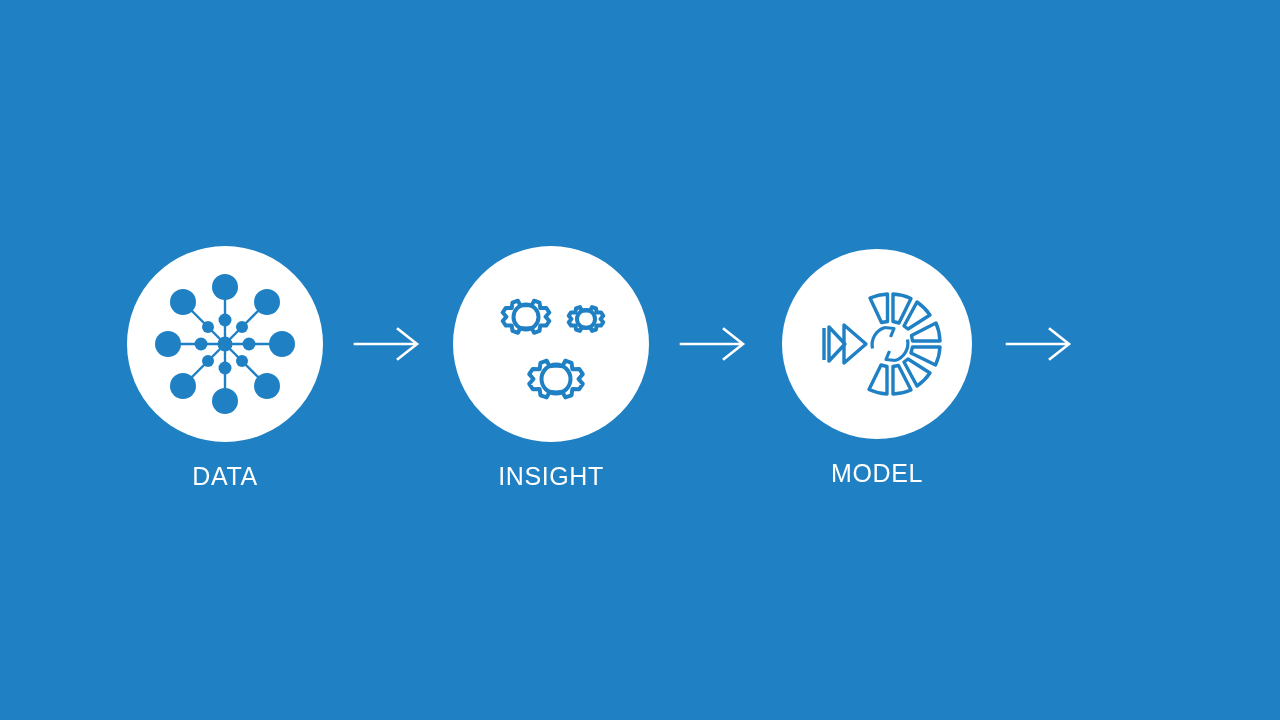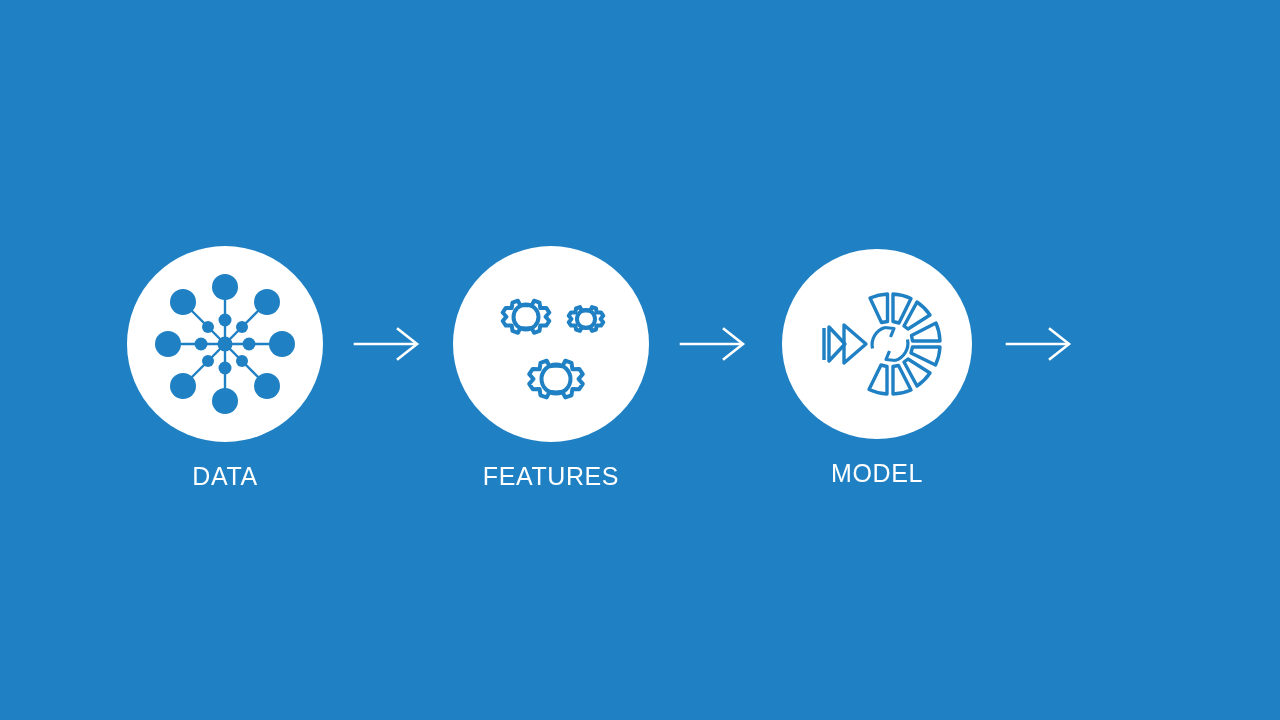--- a/index.html
+++ b/index.html
@@ -150,7 +150,7 @@
         </g>
       </svg>
     </div>
-    <div class="stage-label">FEATURES</div>
+    <div class="stage-label">INSIGHT</div>
   </div>
 
   <div class="connector">

